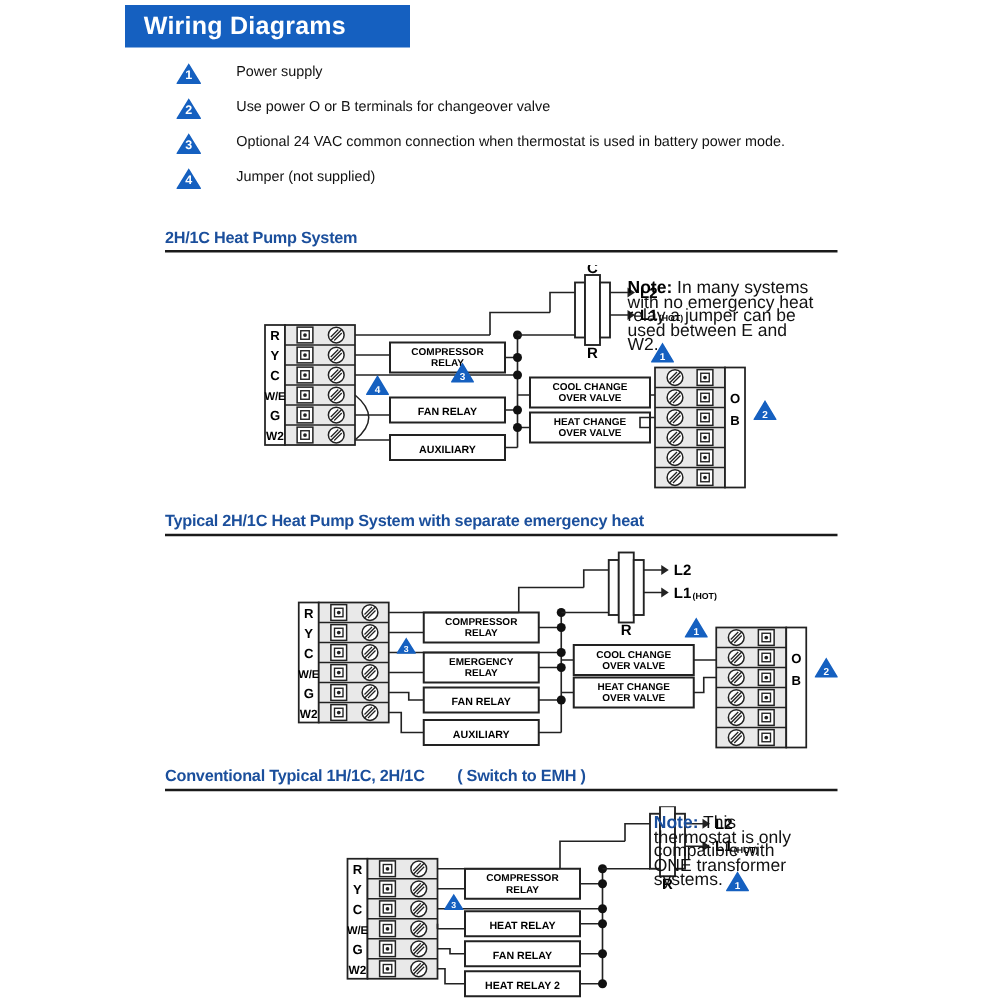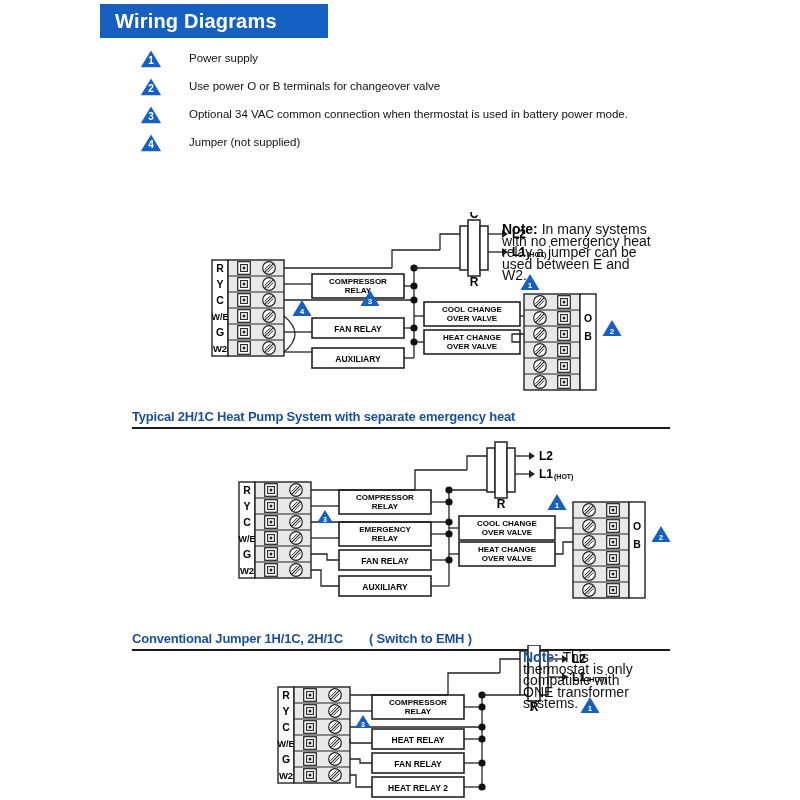--- a/index.html
+++ b/index.html
@@ -91,7 +91,7 @@
           </svg>
         <span class="tnum" style="font-size:10px">3</span>
       </span>
-      <span class="legend-text">Optional 34 VAC common connection when thermostat is used in battery power mode.</span>
+      <span class="legend-text">Optional 24 VAC common connection when thermostat is used in battery power mode.</span>
     </div>
     <div class="legend-row">
       <span class="tri">

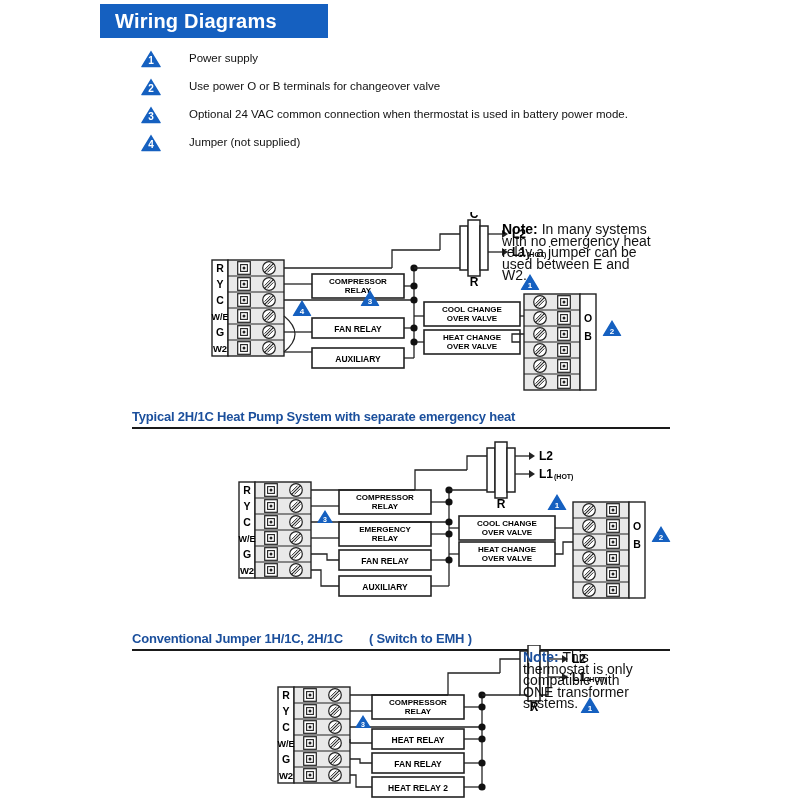--- a/index.html
+++ b/index.html
@@ -104,6 +104,12 @@
     </div>
   </div>
 
+  <div class="section-head" style="top:182px">
+    <div class="h">
+      <span>2H/1C Heat Pump System</span>
+    </div>
+    <div class="rule"></div>
+  </div>
 
   <div class="diagram" style="left:130px;top:212px">
     <svg width="540" height="190" viewBox="0 0 540 190">

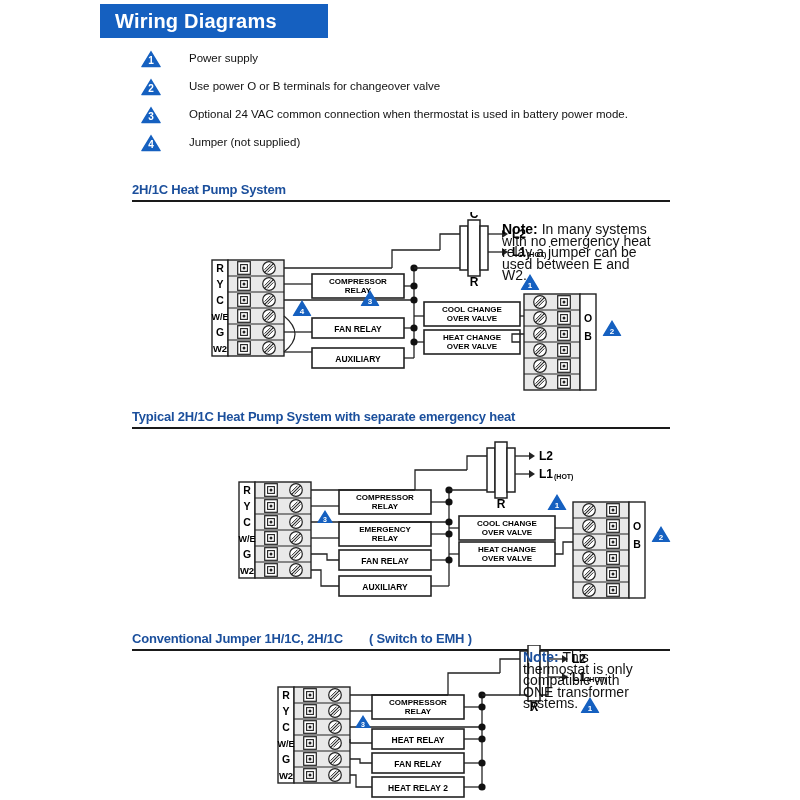--- a/index.html
+++ b/index.html
@@ -431,7 +431,7 @@
 
   <div class="section-head" style="top:613px">
     <div class="h">
-      <span>Conventional Jumper 1H/1C, 2H/1C</span>
+      <span>Conventional Typical 1H/1C, 2H/1C</span>
       <span class="sub">( Switch to EMH )</span>
     </div>
     <div class="rule"></div>

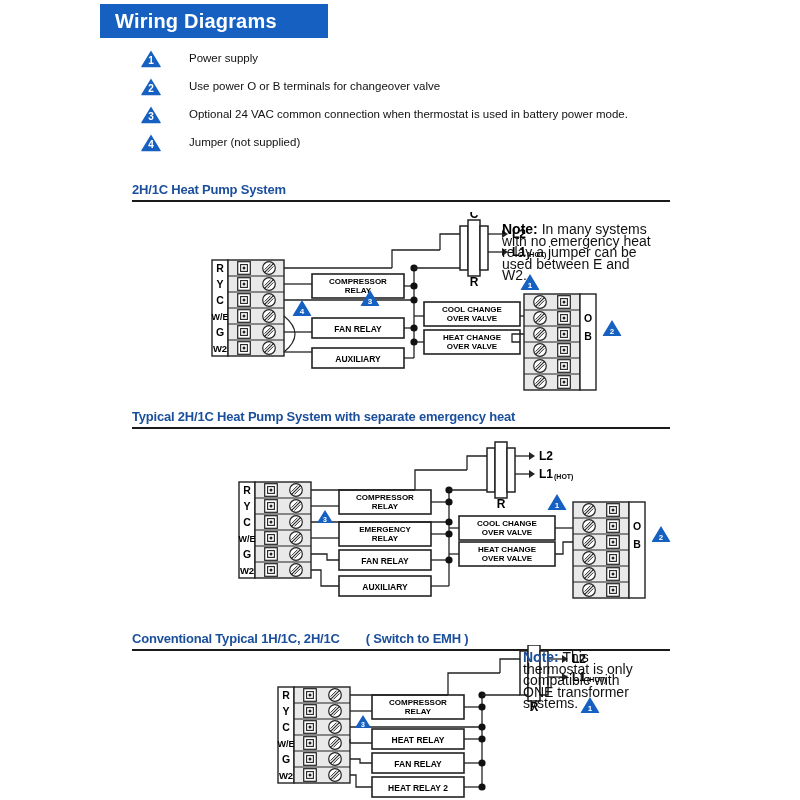--- a/index.html
+++ b/index.html
@@ -41,7 +41,7 @@
     color:#1b4f9c;font-size:13px;font-weight:bold;letter-spacing:-.2px;
     display:flex;align-items:baseline;white-space:nowrap;
   }
-  .section-head .h .sub{margin-left:26px;margin-top:18px;}
+  .section-head .h .sub{margin-left:26px;}
   .section-head .rule{
     margin-top:3px;border-top:2px solid #1a1a1a;width:538px;height:0;
   }

